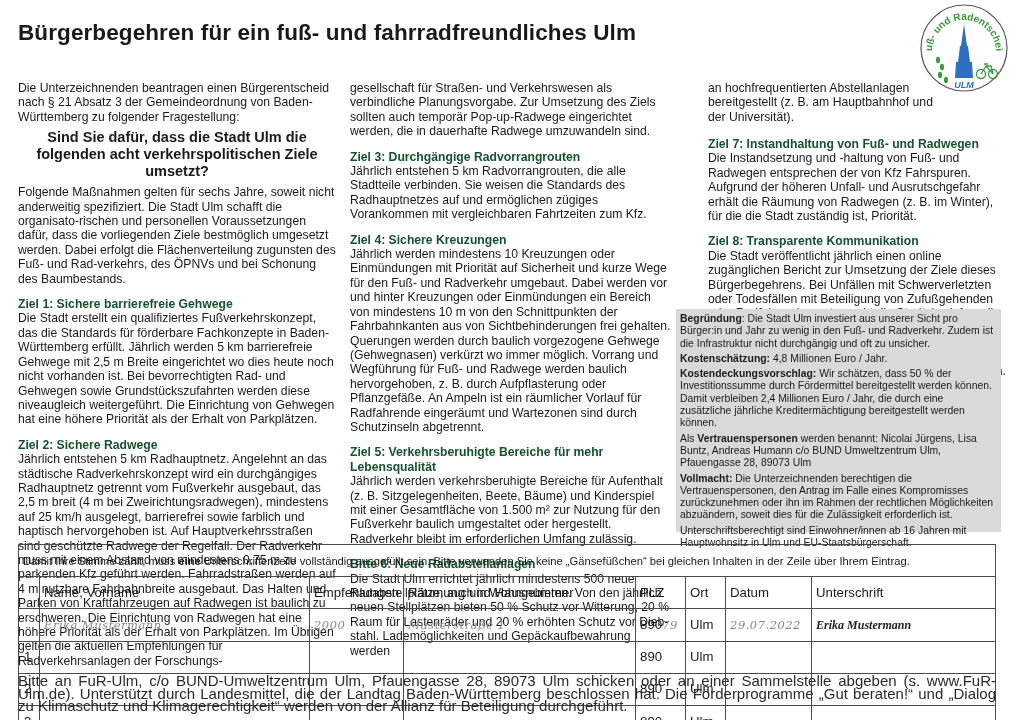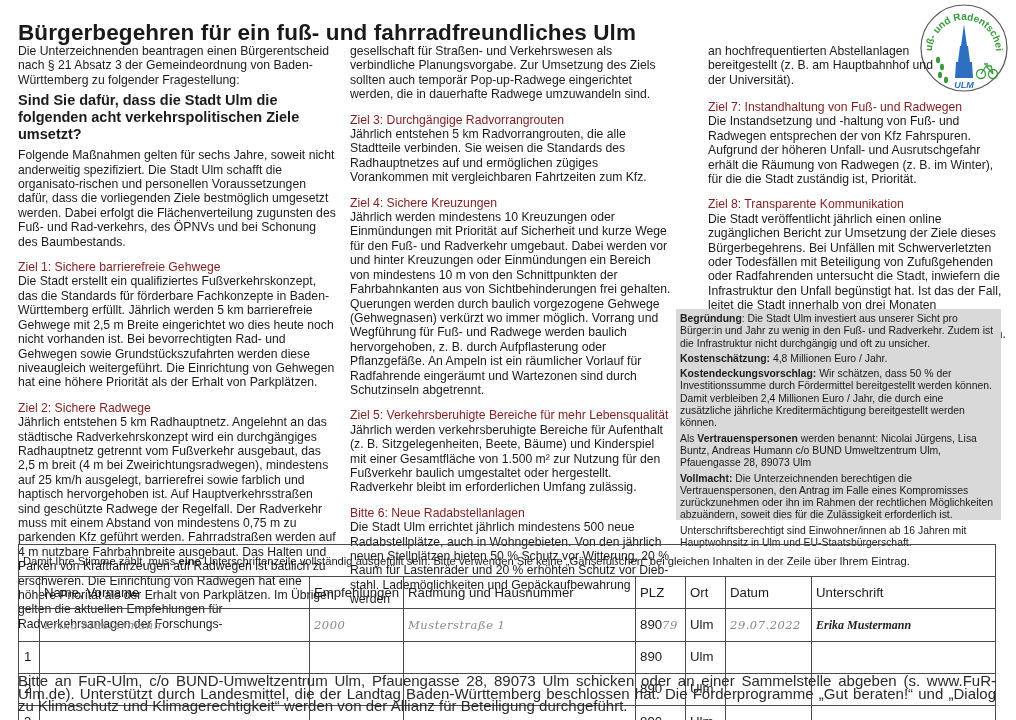--- a/index.html
+++ b/index.html
@@ -5,7 +5,7 @@
   html, body { margin:0; padding:0; background:#ffffff; }
   body { width:1016px; height:720px; position:relative; overflow:hidden; font-family:"Liberation Sans", sans-serif; color:#1a1a1a; }
   .title { position:absolute; left:18px; top:20px; font-size:22.5px; font-weight:bold; letter-spacing:0.1px; margin:0; white-space:nowrap; }
-  .col { position:absolute; font-size:12.2px; line-height:14.4px; }
+  .col { position:absolute; font-size:12.2px; line-height:14.4px;margin-top:37px; }
   .col1 { left:18px; top:44px; width:318px; }
   .col2 { left:350px; top:44px; width:322px; }
   .col3 { left:708px; top:44px; width:300px; }

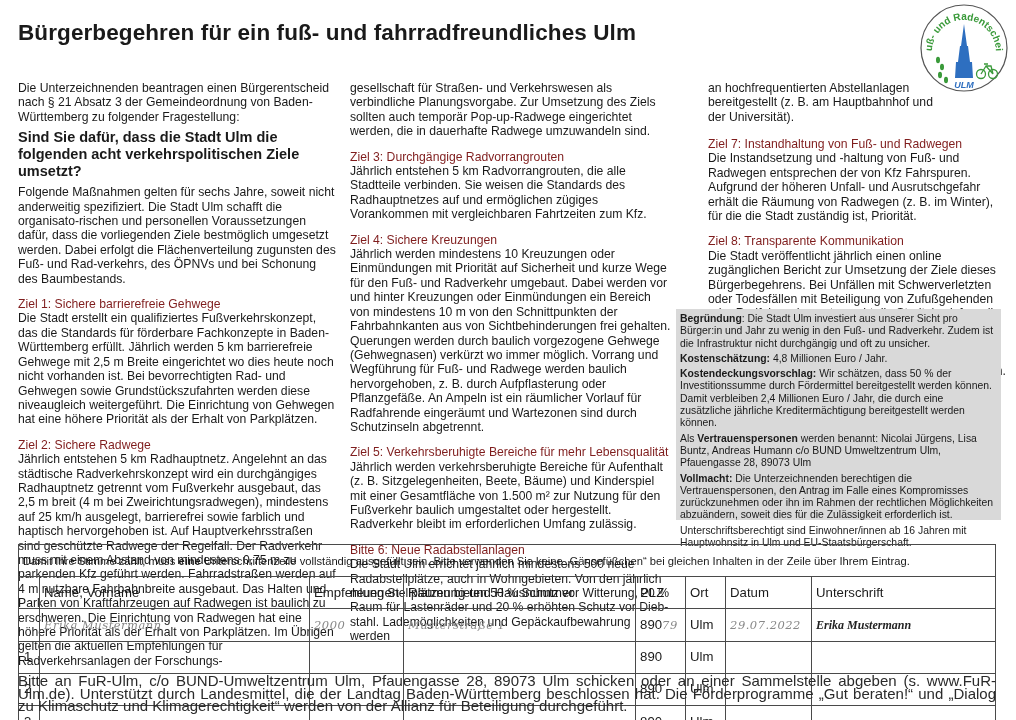--- a/index.html
+++ b/index.html
@@ -10,7 +10,7 @@
   .col2 { left:350px; top:44px; width:322px; }
   .col3 { left:708px; top:44px; width:300px; }
   .col p { margin:0; }
-  .question { font-weight:bold; font-size:14.5px; line-height:17px; text-align:left; margin:5px 0 5px 0 !important; }
+  .question { font-weight:bold; font-size:14.5px; line-height:17px; text-align:center; margin:5px 0 5px 0 !important; }
   .goal-head { color:#7f1d1d; font-weight:normal; margin-top:6px !important; }
   .gap { height:5px; }
   .logo { position:absolute; left:918px; top:2px; width:92px; height:92px; }

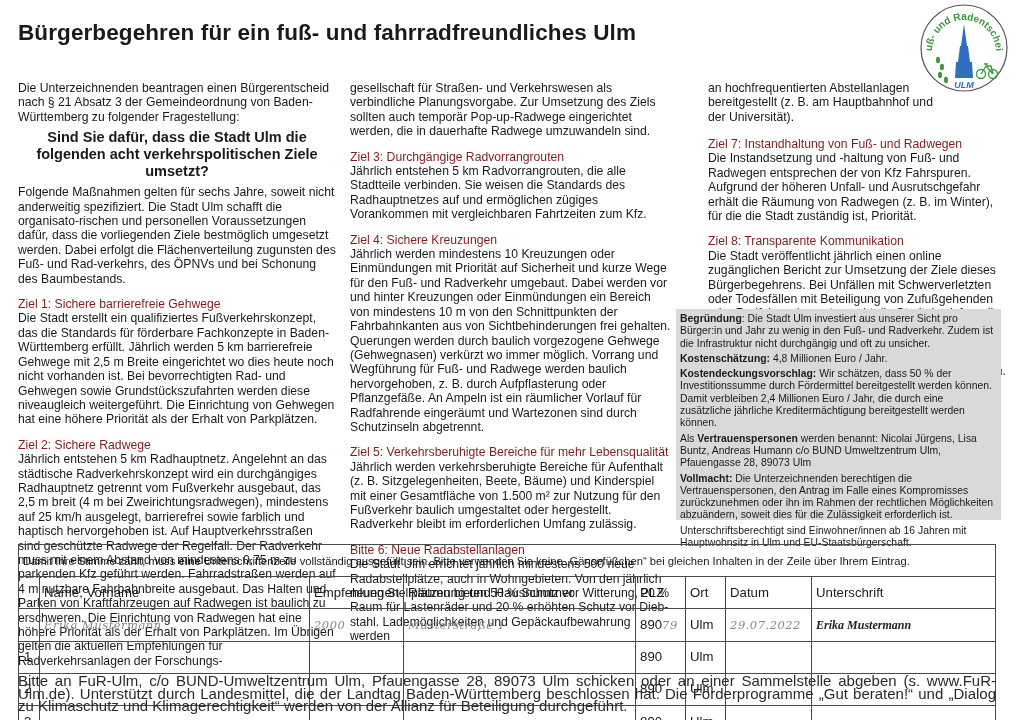--- a/index.html
+++ b/index.html
@@ -11,7 +11,7 @@
   .col3 { left:708px; top:44px; width:300px; }
   .col p { margin:0; }
   .question { font-weight:bold; font-size:14.5px; line-height:17px; text-align:center; margin:5px 0 5px 0 !important; }
-  .goal-head { color:#7f1d1d; font-weight:normal; margin-top:6px !important; }
+  .goal-head { color:#14532d; font-weight:bold; margin-top:6px !important; }
   .gap { height:5px; }
   .logo { position:absolute; left:918px; top:2px; width:92px; height:92px; }
   .greybox { position:absolute; left:676px; top:309px; width:317px; height:207px; background:#d9d9d9; padding:4px 4px 0 4px; font-size:10.4px; line-height:12.3px; }

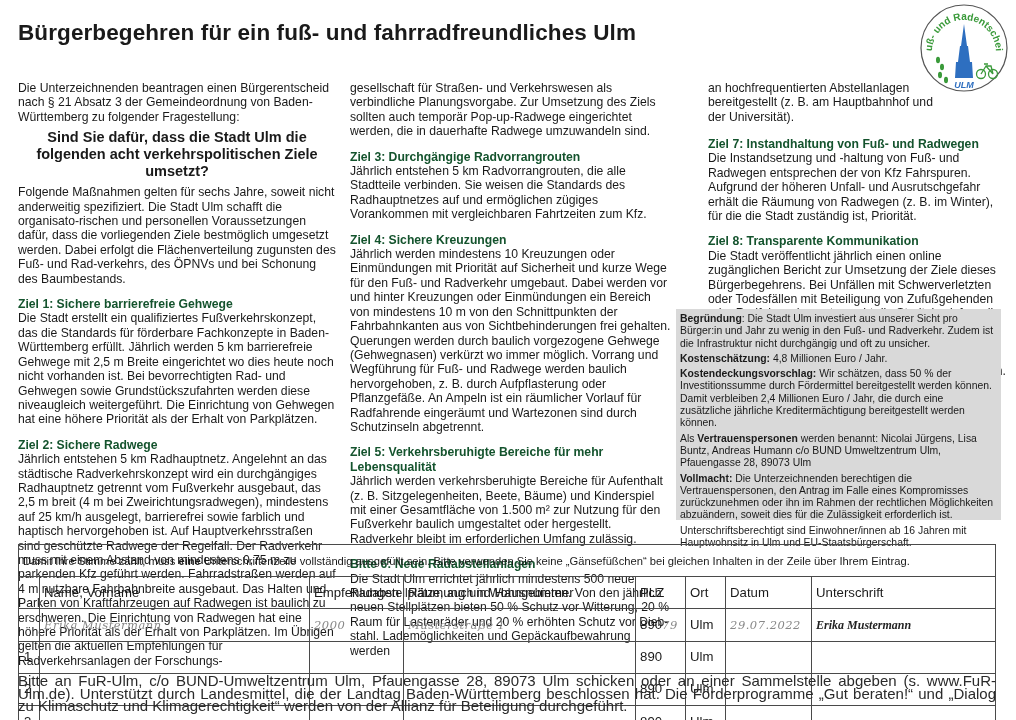--- a/index.html
+++ b/index.html
@@ -14,7 +14,7 @@
   .goal-head { color:#14532d; font-weight:bold; margin-top:6px !important; }
   .gap { height:5px; }
   .logo { position:absolute; left:918px; top:2px; width:92px; height:92px; }
-  .greybox { position:absolute; left:676px; top:309px; width:317px; height:207px; background:#d9d9d9; padding:4px 4px 0 4px; font-size:10.4px; line-height:12.3px; }
+  .greybox { position:absolute; left:676px; top:309px; width:317px; height:207px; background:#d9d9d9; padding:4px 4px 12px 4px; font-size:10.4px; line-height:12.3px; }
   .greybox p { margin:0 0 3px 0; }
   .greybox b { font-weight:bold; }
   table.sig { position:absolute; left:18px; top:544px; width:978px; border-collapse:collapse; font-size:13.2px; }

